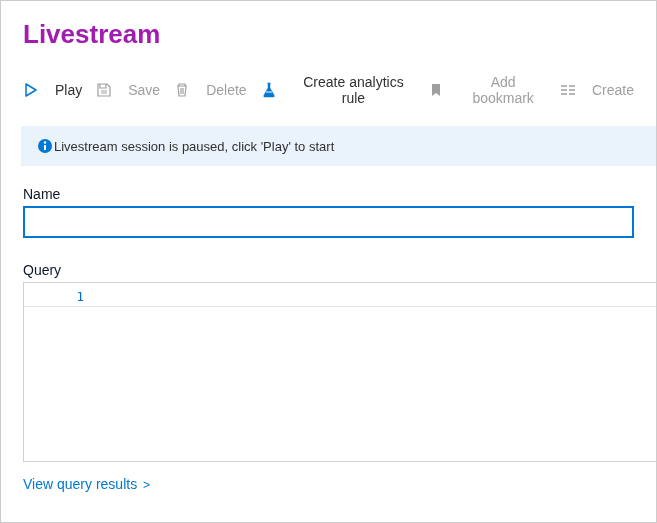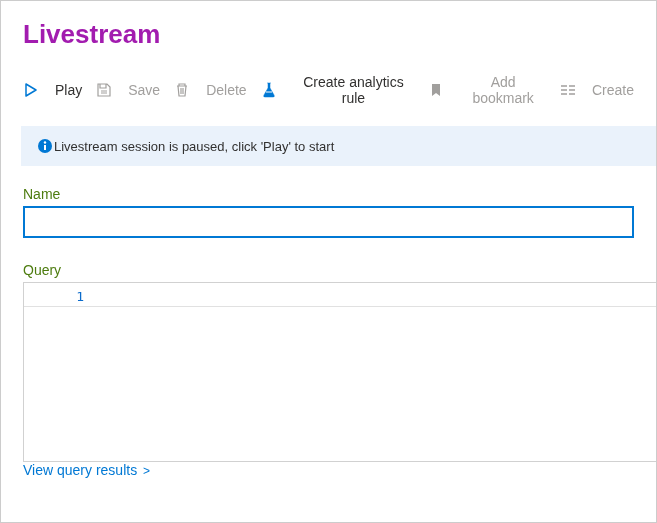--- a/index.html
+++ b/index.html
@@ -79,7 +79,7 @@
     }
     .field-label {
       font-size: 14px;
-      color: #4d7c0f;
+      color: #0f172a;
       margin-bottom: 4px;
       display: block;
     }

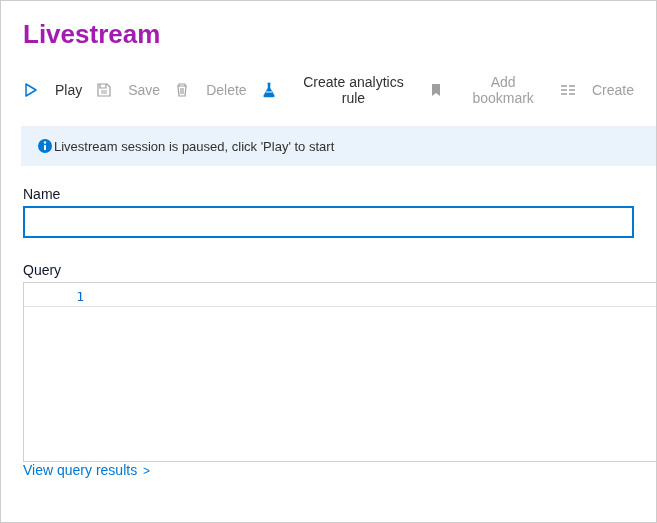--- a/index.html
+++ b/index.html
@@ -133,6 +133,7 @@
     .view-link {
       color: #0078d4;
       font-size: 14px;
+      margin-top: 14px;
       display: inline-block;
       cursor: pointer;
     }

